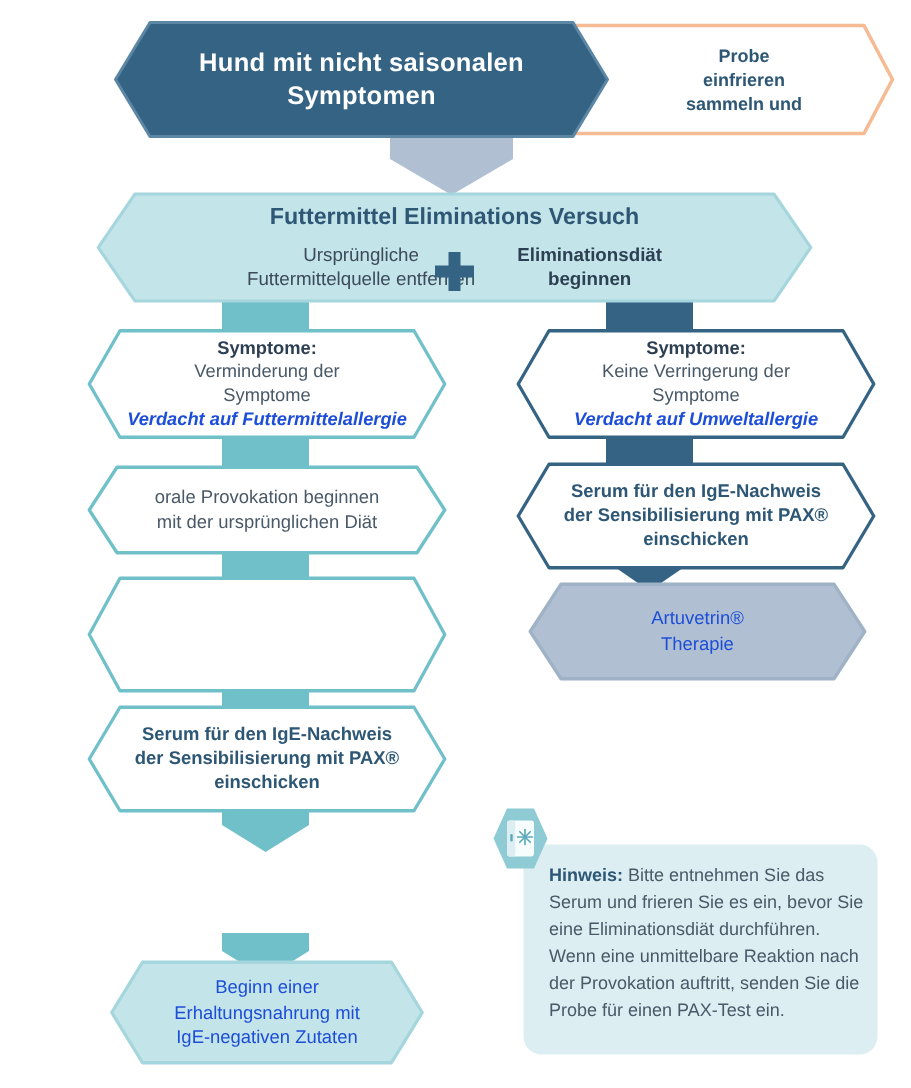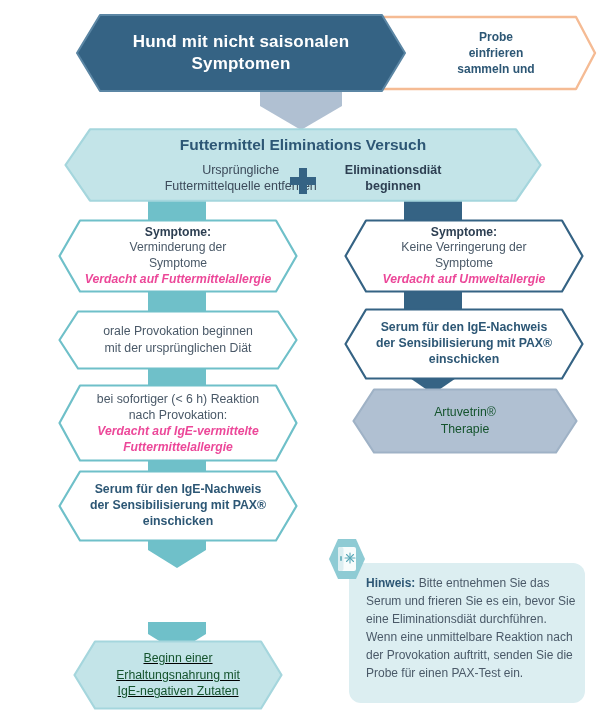--- a/index.html
+++ b/index.html
@@ -92,7 +92,7 @@
     font-size: 12.2px;
   }
   .t-red {
-    color: #ec4899;
+    color: #1d4ed8;
     font-size: 12.2px;
     font-weight: bold;
     font-style: italic;

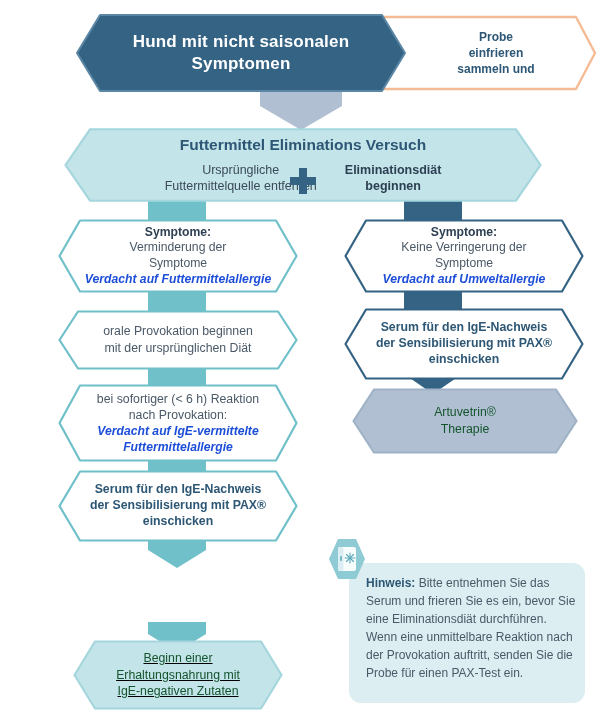--- a/index.html
+++ b/index.html
@@ -273,12 +273,6 @@
       <svg viewBox="0 0 240 78" preserveAspectRatio="none">
         <path d="M22,1.5 H218 L238.5,39 L218,76.5 H22 L1.5,39 Z" fill="#ffffff" stroke="#6fc0c9" stroke-width="2.2" stroke-linejoin="round"></path>
       </svg>
-    </div>
-    <div class="inner" style="padding:0 6px;">
-      <div class="t-plain">bei sofortiger (&lt; 6 h) Reaktion</div>
-      <div class="t-plain">nach Provokation:</div>
-      <div class="t-red">Verdacht auf IgE-vermittelte</div>
-      <div class="t-red">Futtermittelallergie</div>
     </div>
   </div>
 

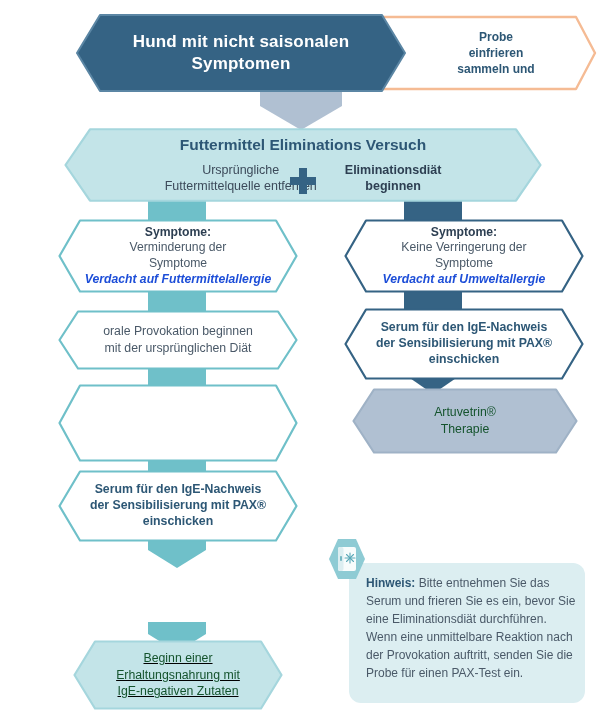--- a/index.html
+++ b/index.html
@@ -109,7 +109,7 @@
     line-height: 1.35;
   }
   .t-plain-dk {
-    color: #14532d;
+    color: #1d4ed8;
     font-size: 12.3px;
     line-height: 1.35;
   }

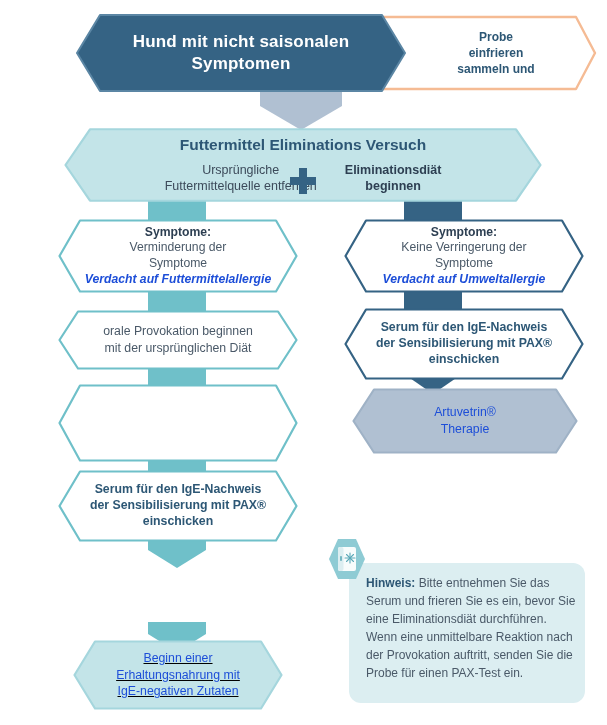--- a/index.html
+++ b/index.html
@@ -296,7 +296,7 @@
         <path d="M22,1.5 H188 L208.5,35 L188,68.5 H22 L1.5,35 Z" fill="#c3e4e8" stroke="#a5d6dd" stroke-width="2.2" stroke-linejoin="round"></path>
       </svg>
     </div>
-    <div class="inner" style="padding:0 6px;text-decoration:underline;">
+    <div class="inner" style="padding:0 6px;">
       <div class="t-plain-dk">Beginn einer</div>
       <div class="t-plain-dk">Erhaltungsnahrung mit</div>
       <div class="t-plain-dk">IgE-negativen Zutaten</div>

